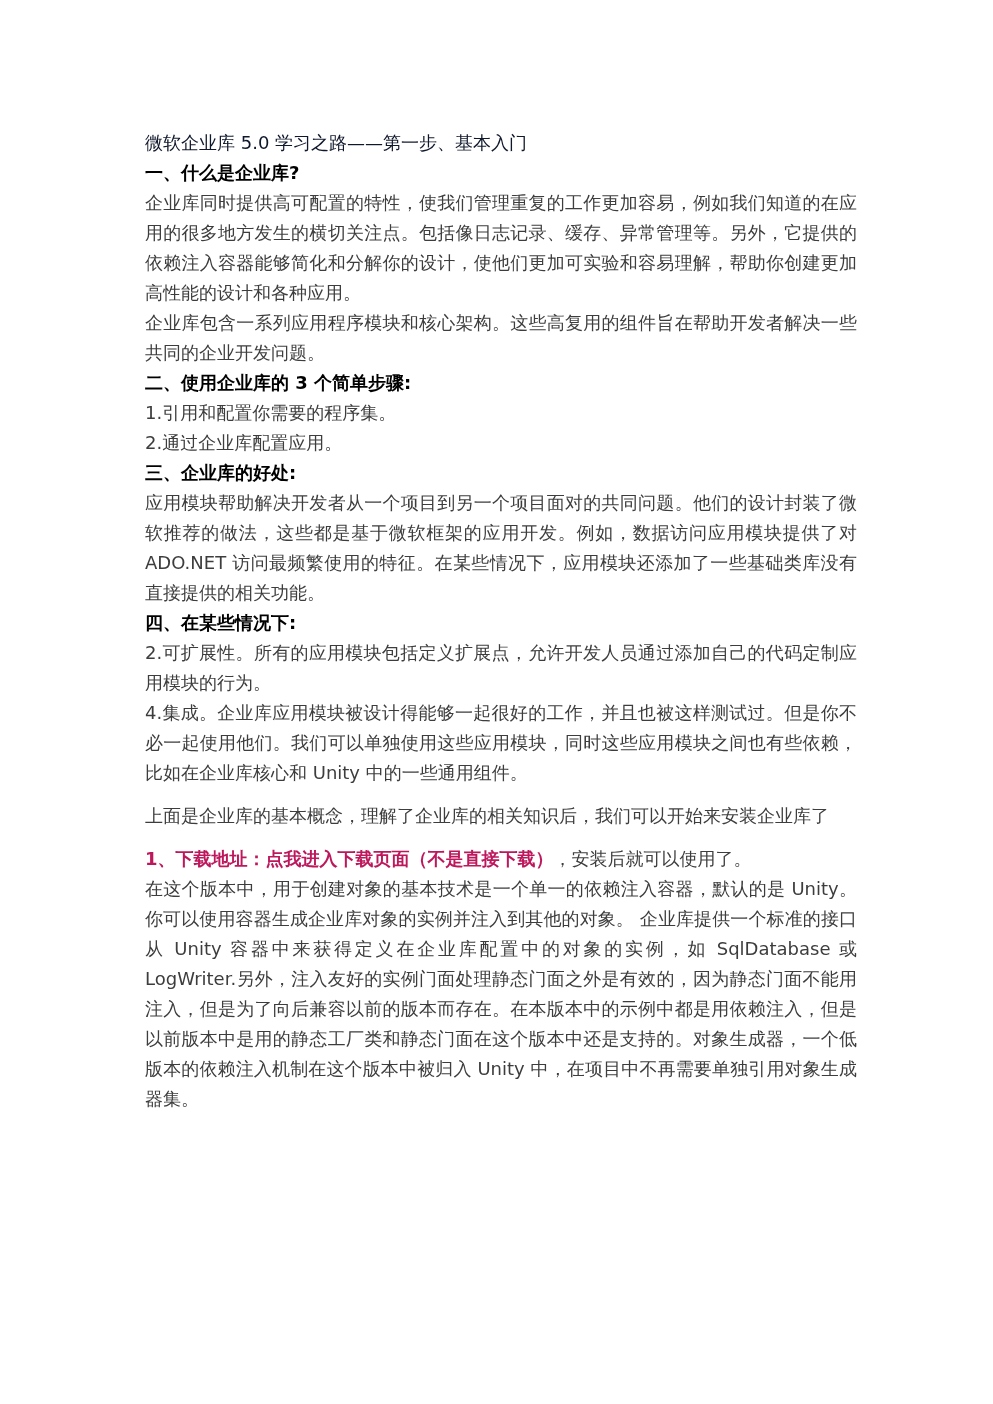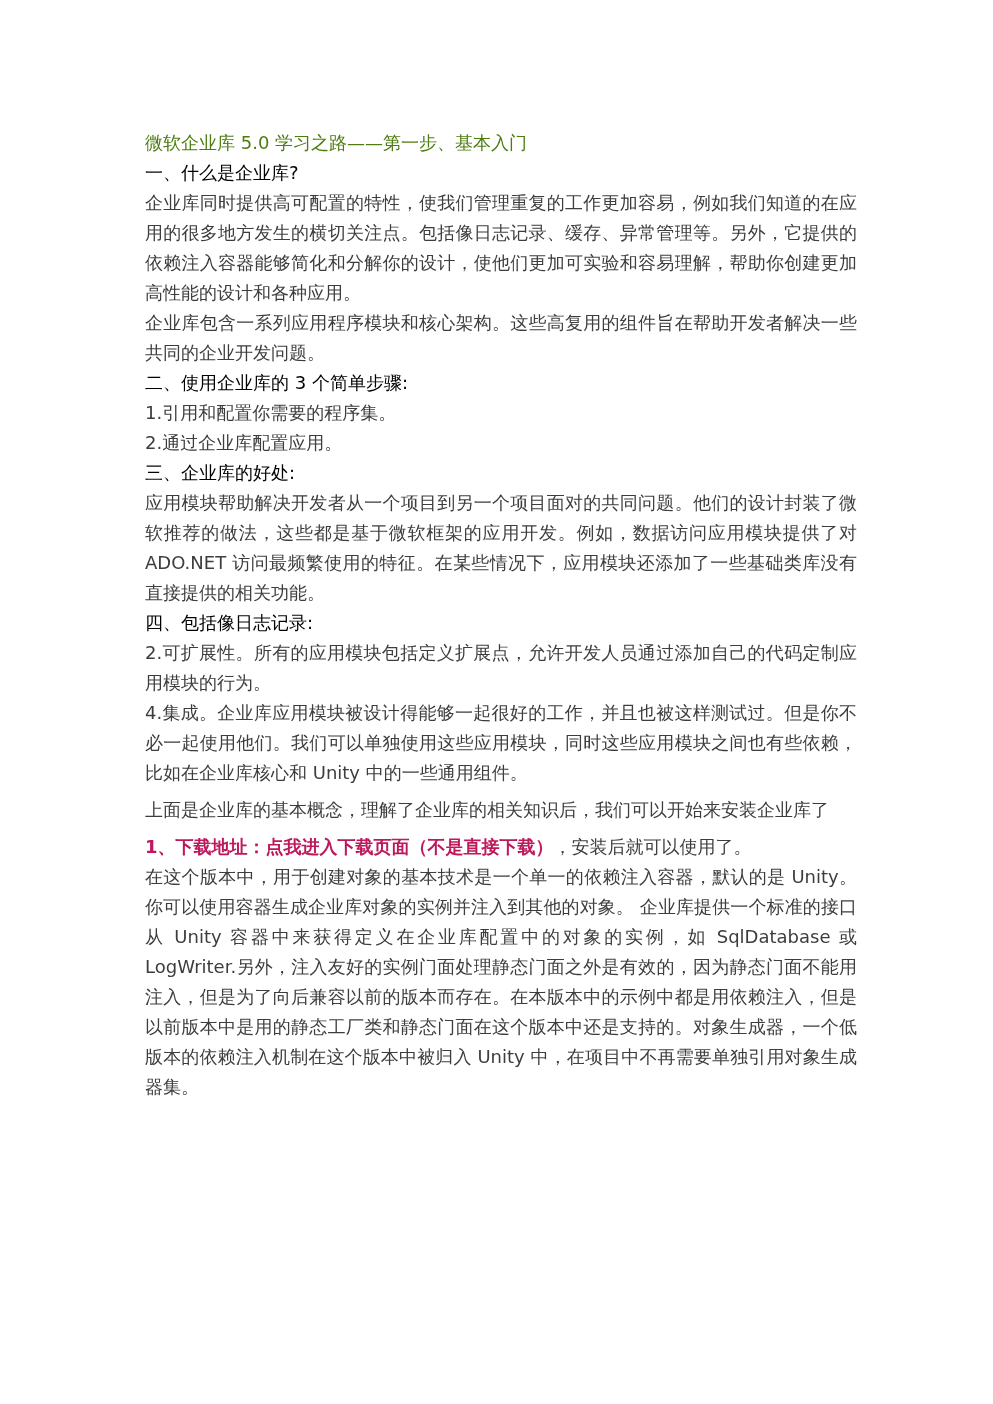--- a/index.html
+++ b/index.html
@@ -26,7 +26,7 @@
     margin: 0;
   }
   .block.title {
-    color: #4d7c0f;
+    color: #0f172a;
     text-align: left;
   }
   .block.heading {

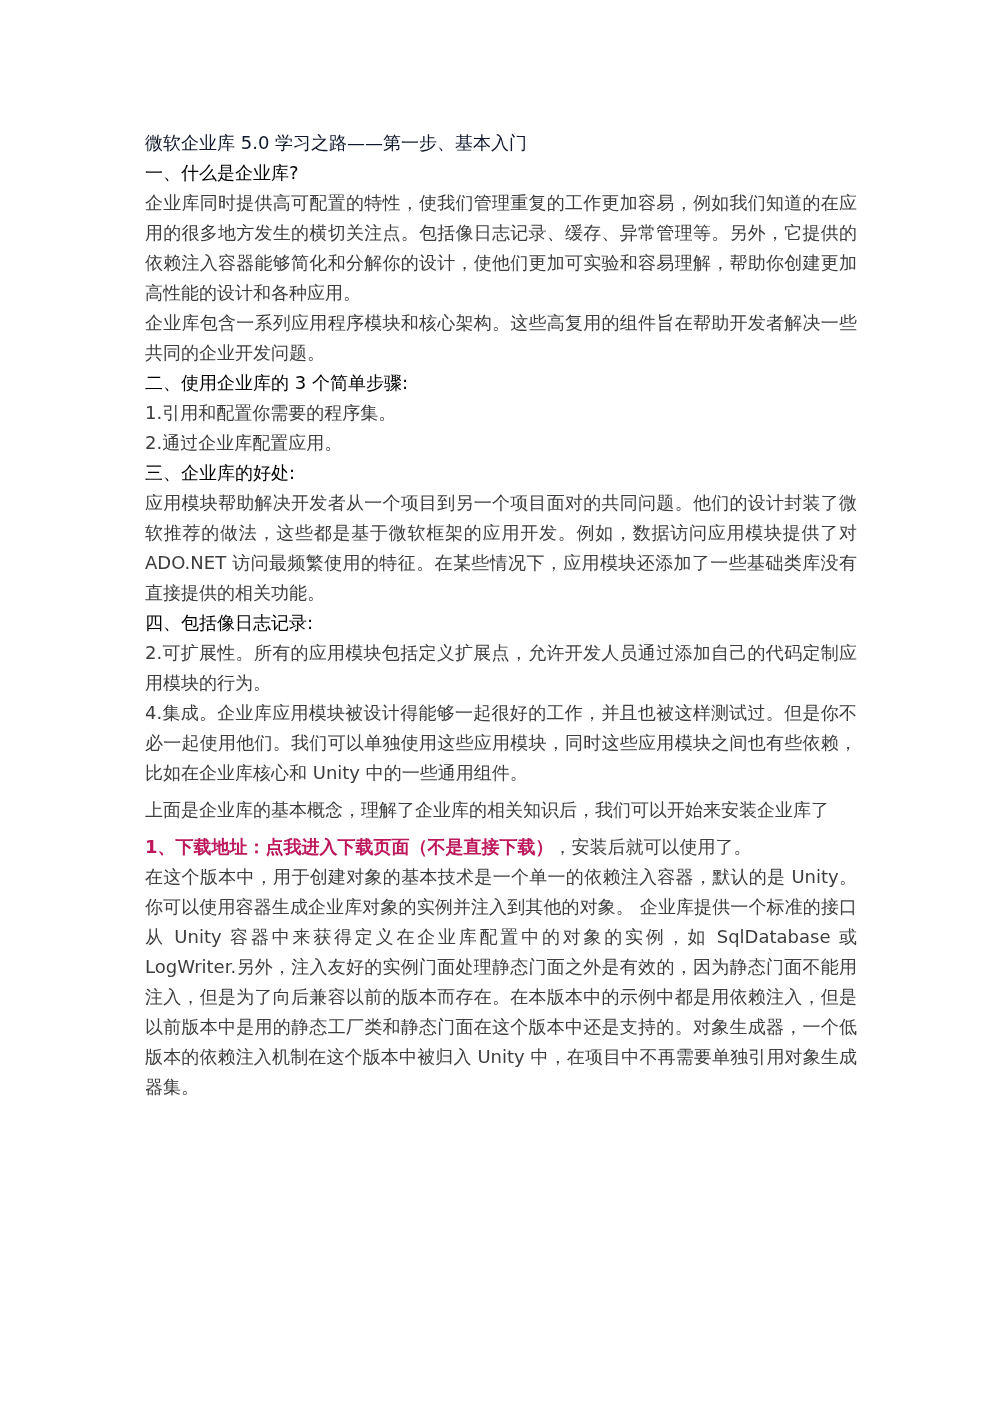--- a/index.html
+++ b/index.html
@@ -31,7 +31,7 @@
   }
   .block.heading {
     color: #000000;
-    font-weight: normal;
+    font-weight: bold;
     text-align: left;
   }
   .block.gap {

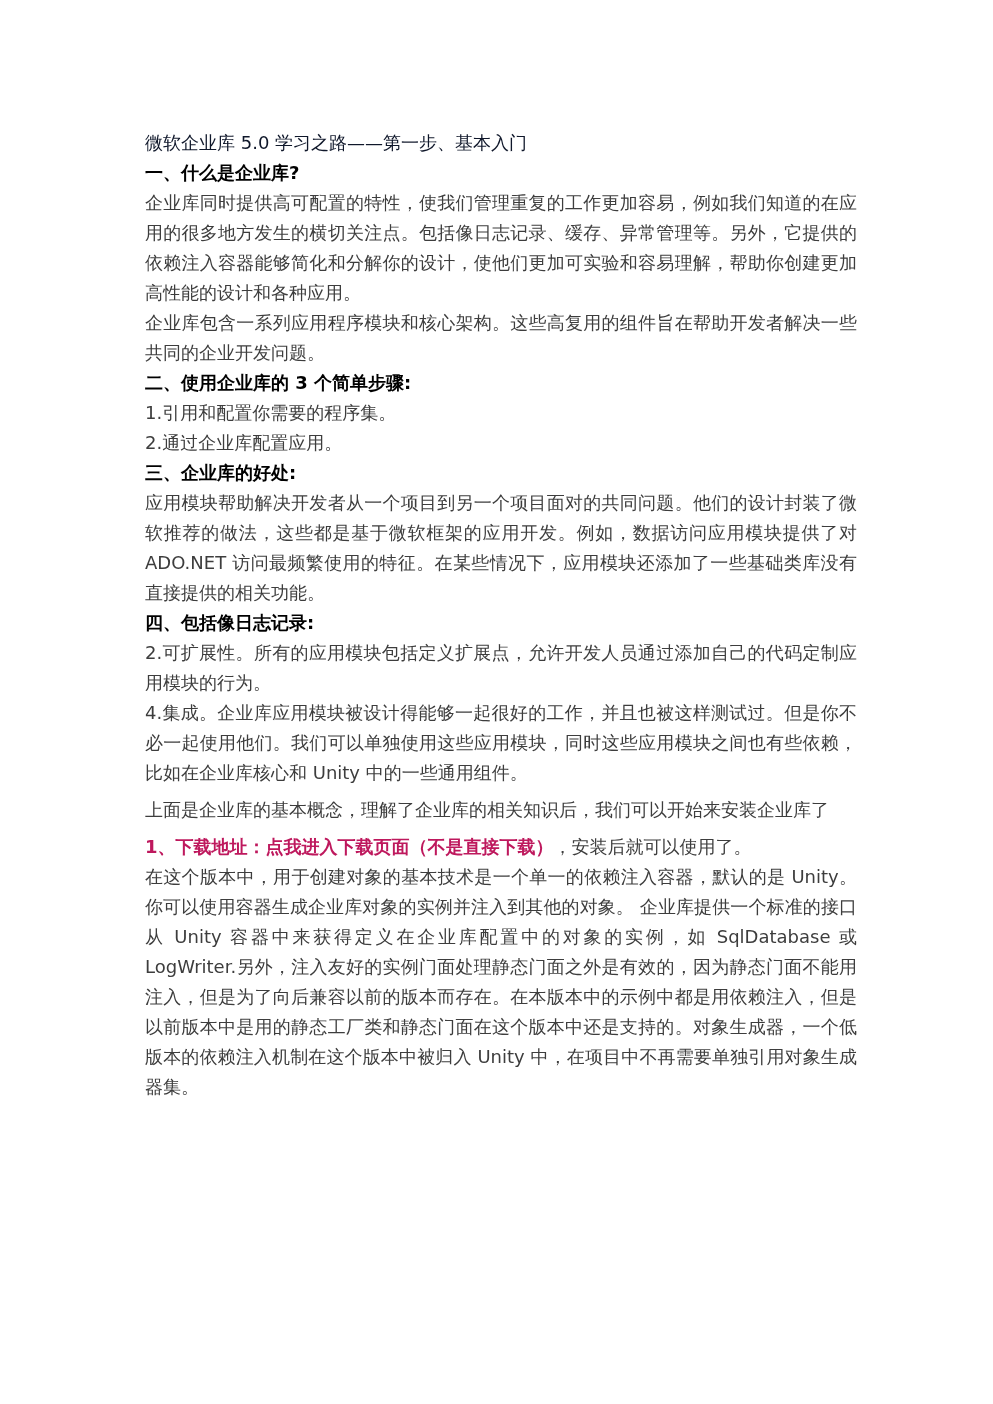--- a/index.html
+++ b/index.html
@@ -56,7 +56,7 @@
       <div class="block paragraph">2.通过企业库配置应用。</div>
       <div class="block heading">三、企业库的好处:</div>
       <div class="block paragraph">应用模块帮助解决开发者从一个项目到另一个项目面对的共同问题。他们的设计封装了微软推荐的做法，这些都是基于微软框架的应用开发。例如，数据访问应用模块提供了对 ADO.NET 访问最频繁使用的特征。在某些情况下，应用模块还添加了一些基础类库没有直接提供的相关功能。</div>
-      <div class="block heading">四、包括像日志记录:</div>
+      <div class="block heading">四、在某些情况下:</div>
       <div class="block paragraph">2.可扩展性。所有的应用模块包括定义扩展点，允许开发人员通过添加自己的代码定制应用模块的行为。</div>
       <div class="block paragraph">4.集成。企业库应用模块被设计得能够一起很好的工作，并且也被这样测试过。但是你不必一起使用他们。我们可以单独使用这些应用模块，同时这些应用模块之间也有些依赖，比如在企业库核心和 Unity 中的一些通用组件。</div>
       <div class="block paragraph gap">上面是企业库的基本概念，理解了企业库的相关知识后，我们可以开始来安装企业库了</div>

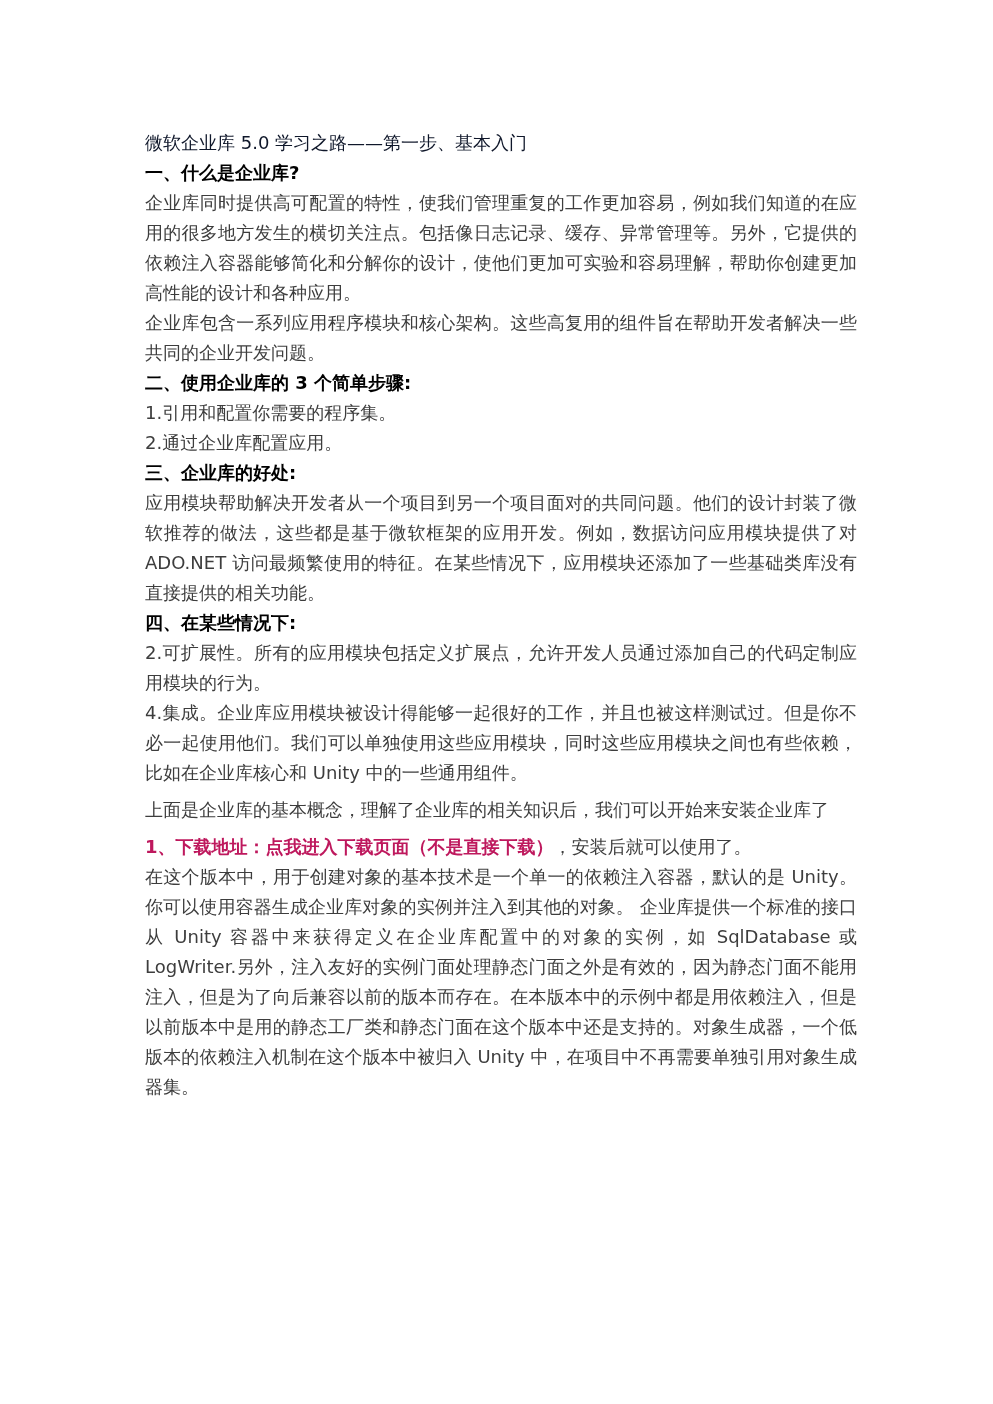--- a/index.html
+++ b/index.html
@@ -35,7 +35,7 @@
     text-align: left;
   }
   .block.gap {
-    margin-top: 7px;
+    margin-top: 13px;
   }
   .run-bold {
     font-weight: bold;

